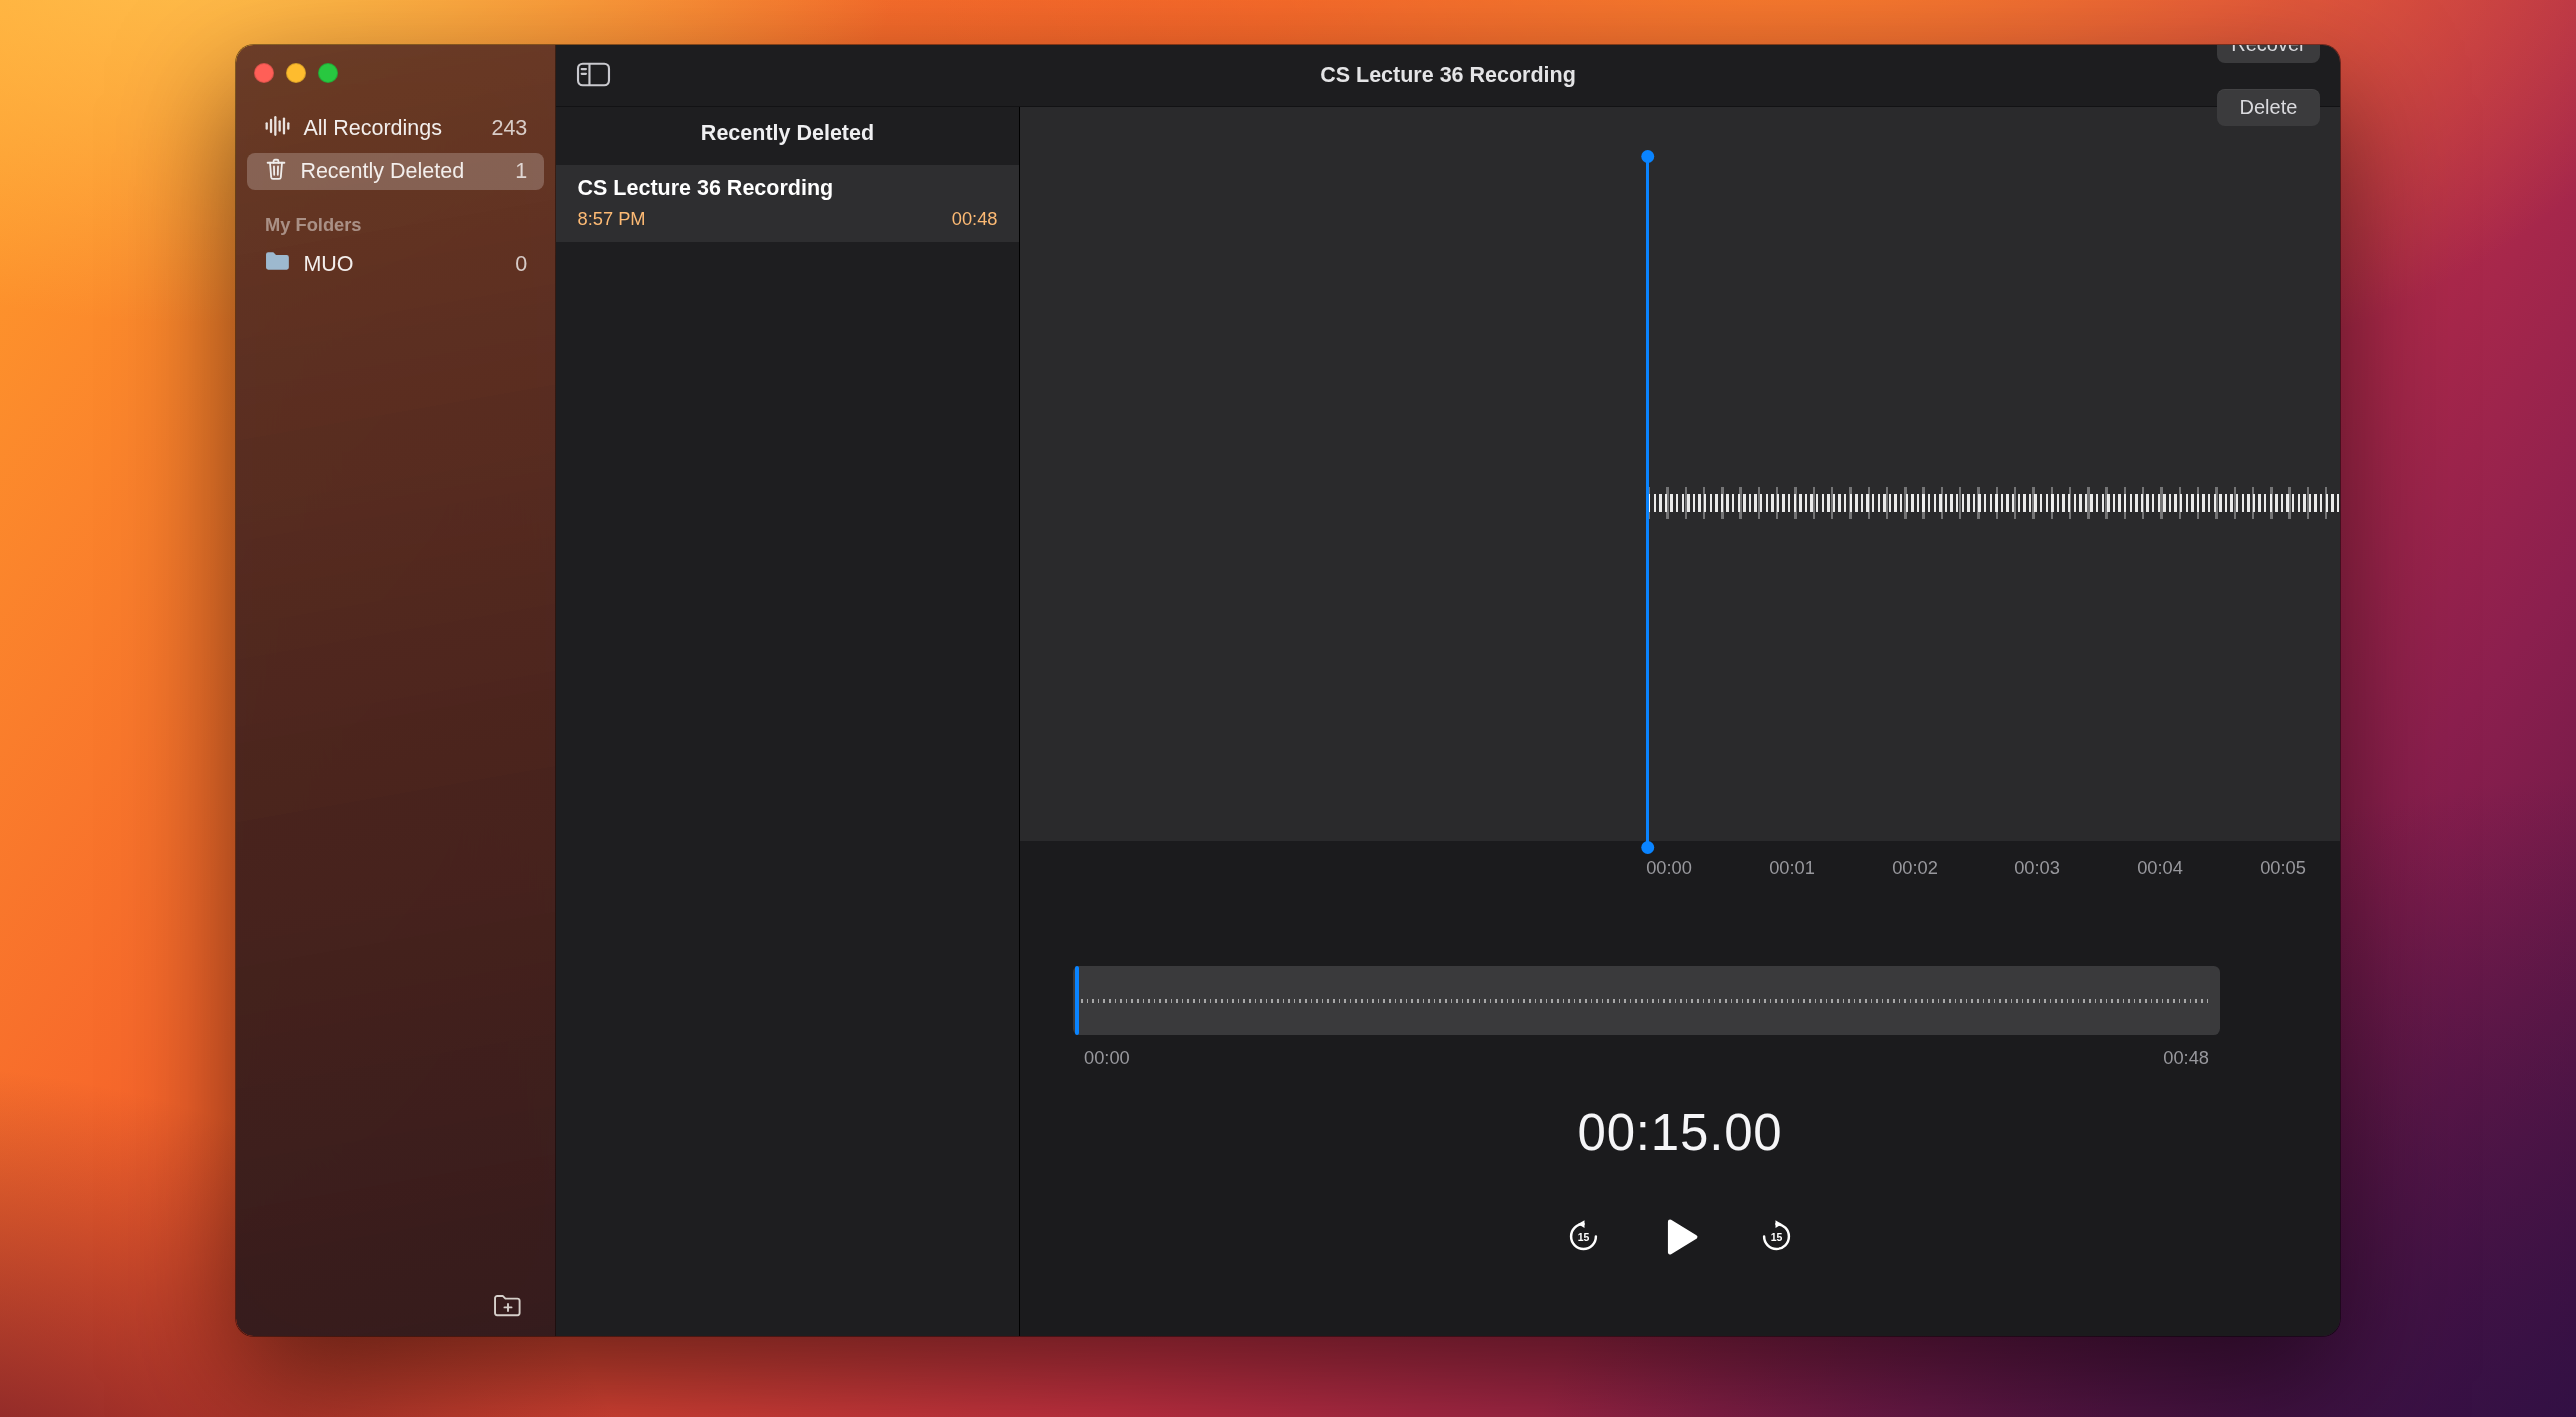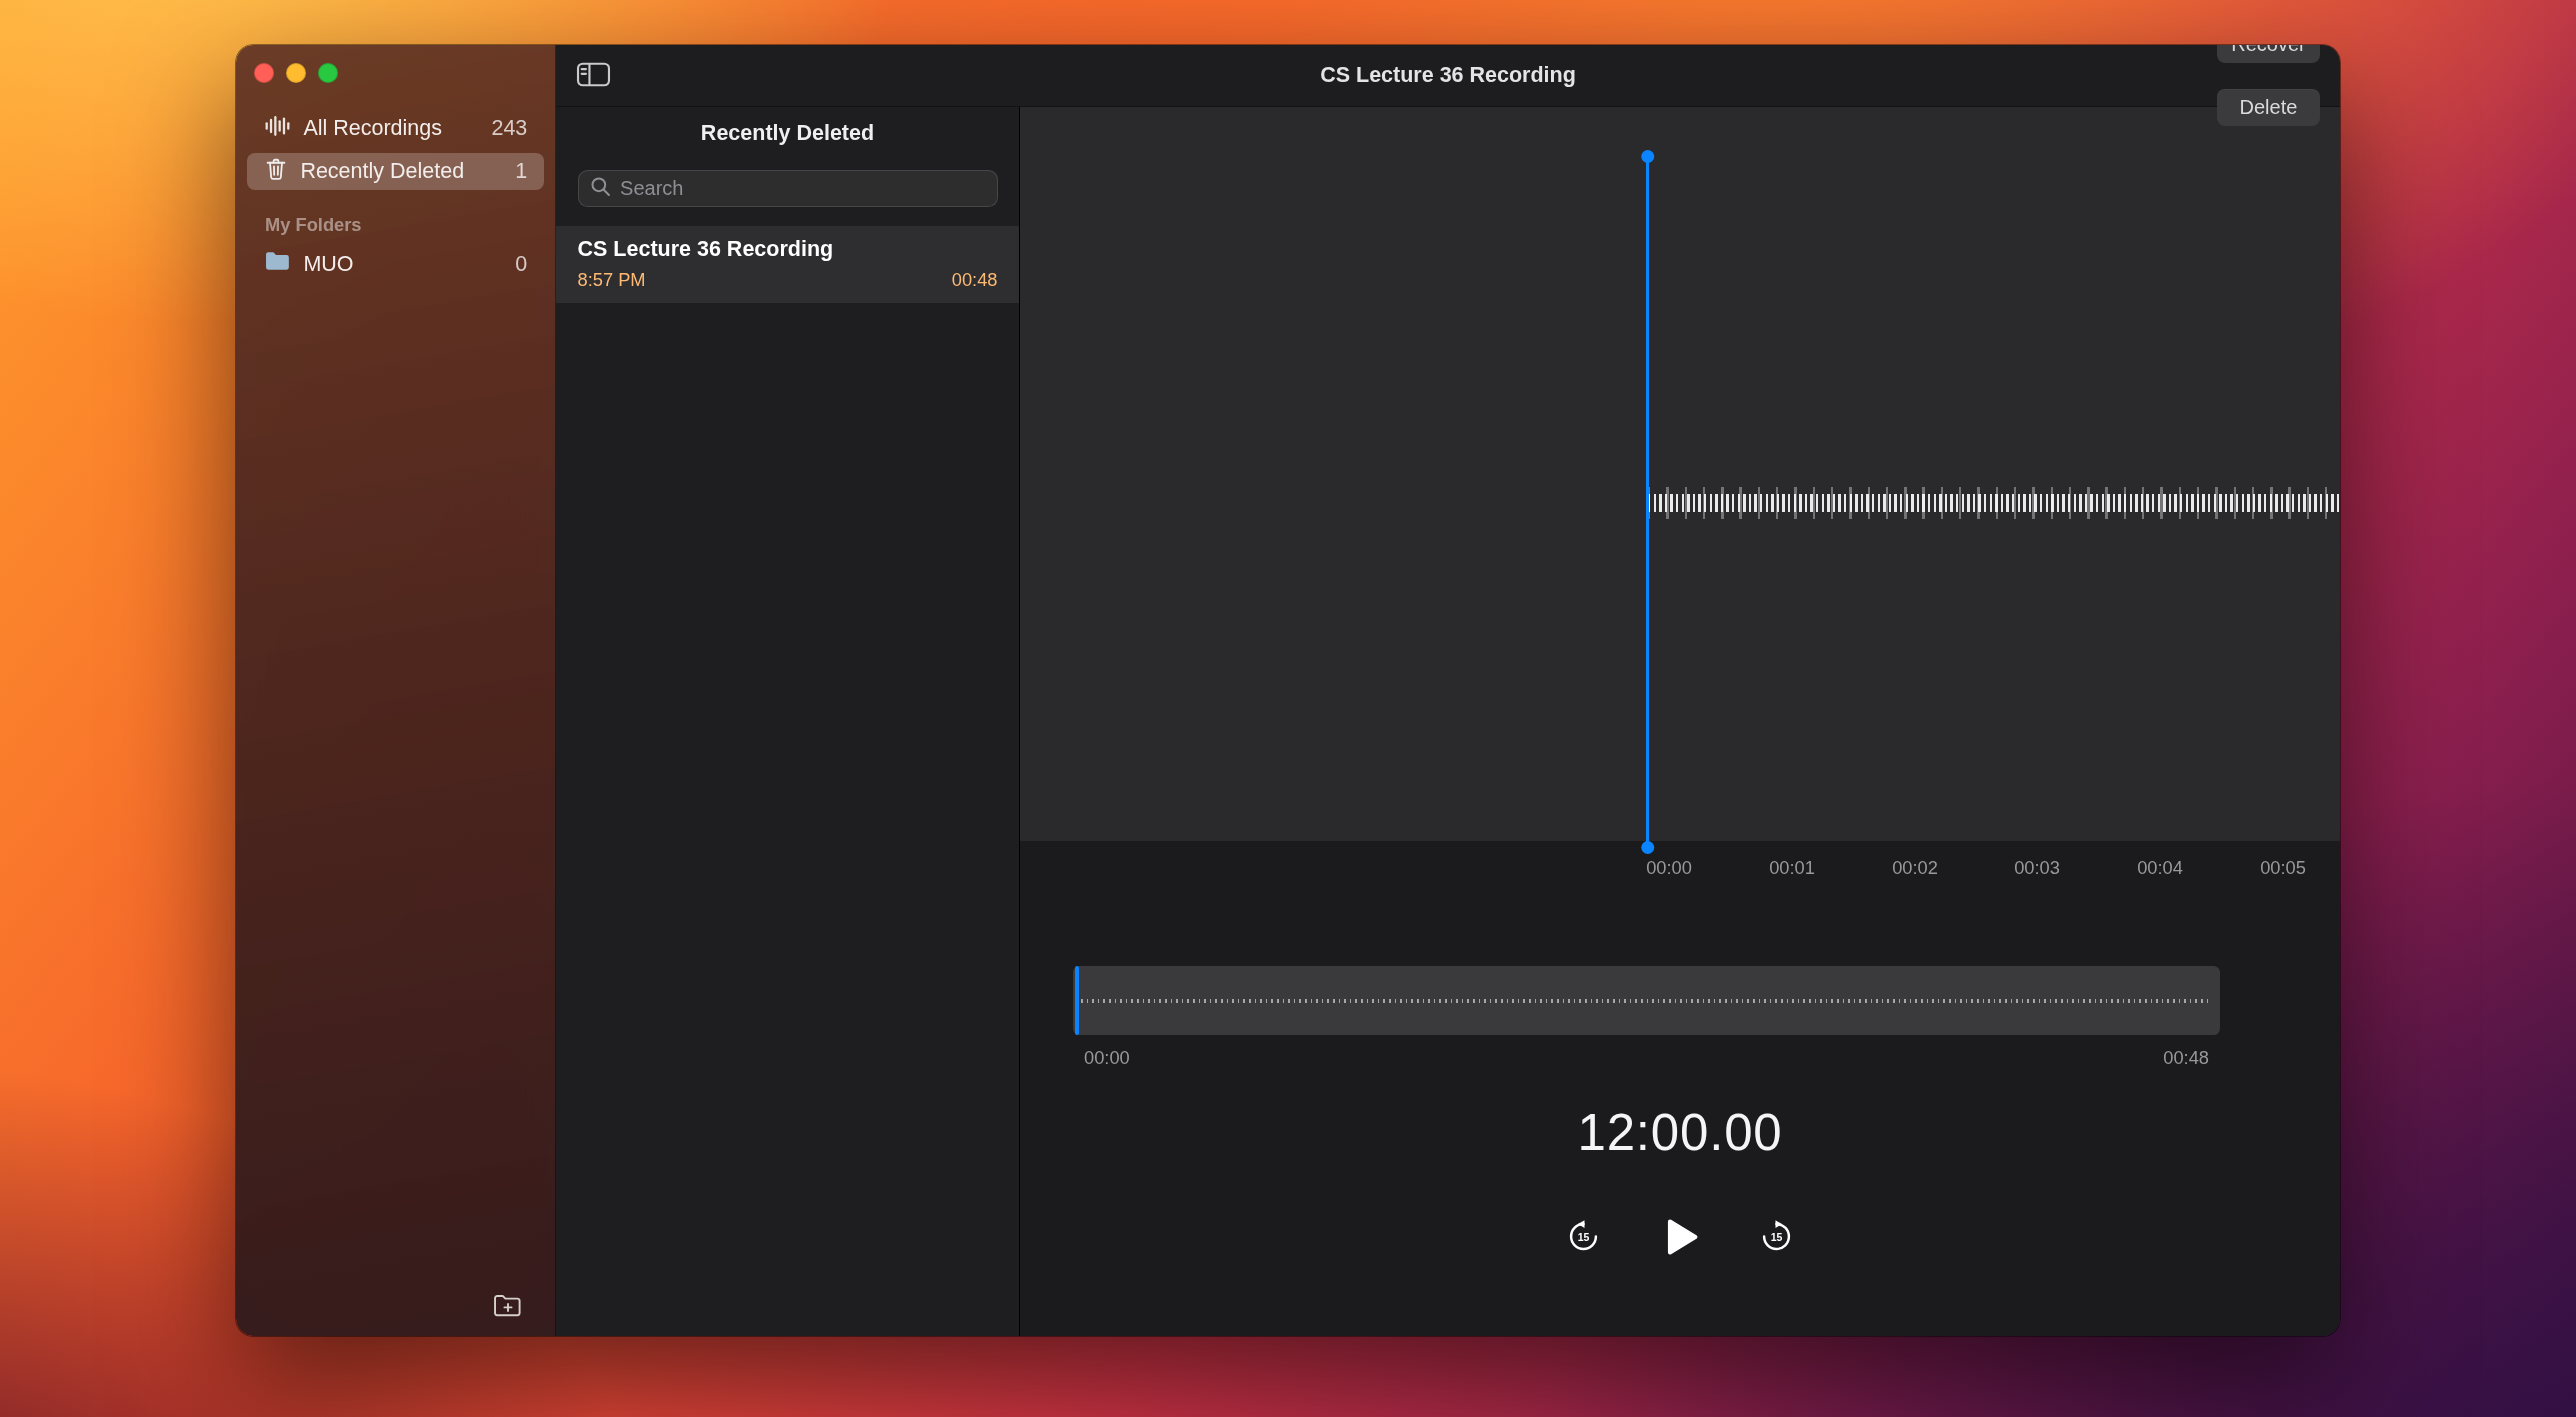--- a/index.html
+++ b/index.html
@@ -205,15 +205,6 @@
       <section class="list-pane">
         <div class="list-header">Recently Deleted</div>
 
-        <div class="search-wrap">
-          <span>
-            <svg width="24" height="24" viewBox="0 0 20 20" fill="none" stroke="#8e8e93" stroke-width="1.7" stroke-linecap="round">
-              <circle cx="8.2" cy="8.2" r="5.3"></circle>
-              <line x1="12.3" y1="12.3" x2="16.6" y2="16.6"></line>
-            </svg>
-          </span>
-          <input type="text" placeholder="Search" style="">
-        </div>
 
         <div class="list-item">
           <div class="li-title">CS Lecture 36 Recording</div>

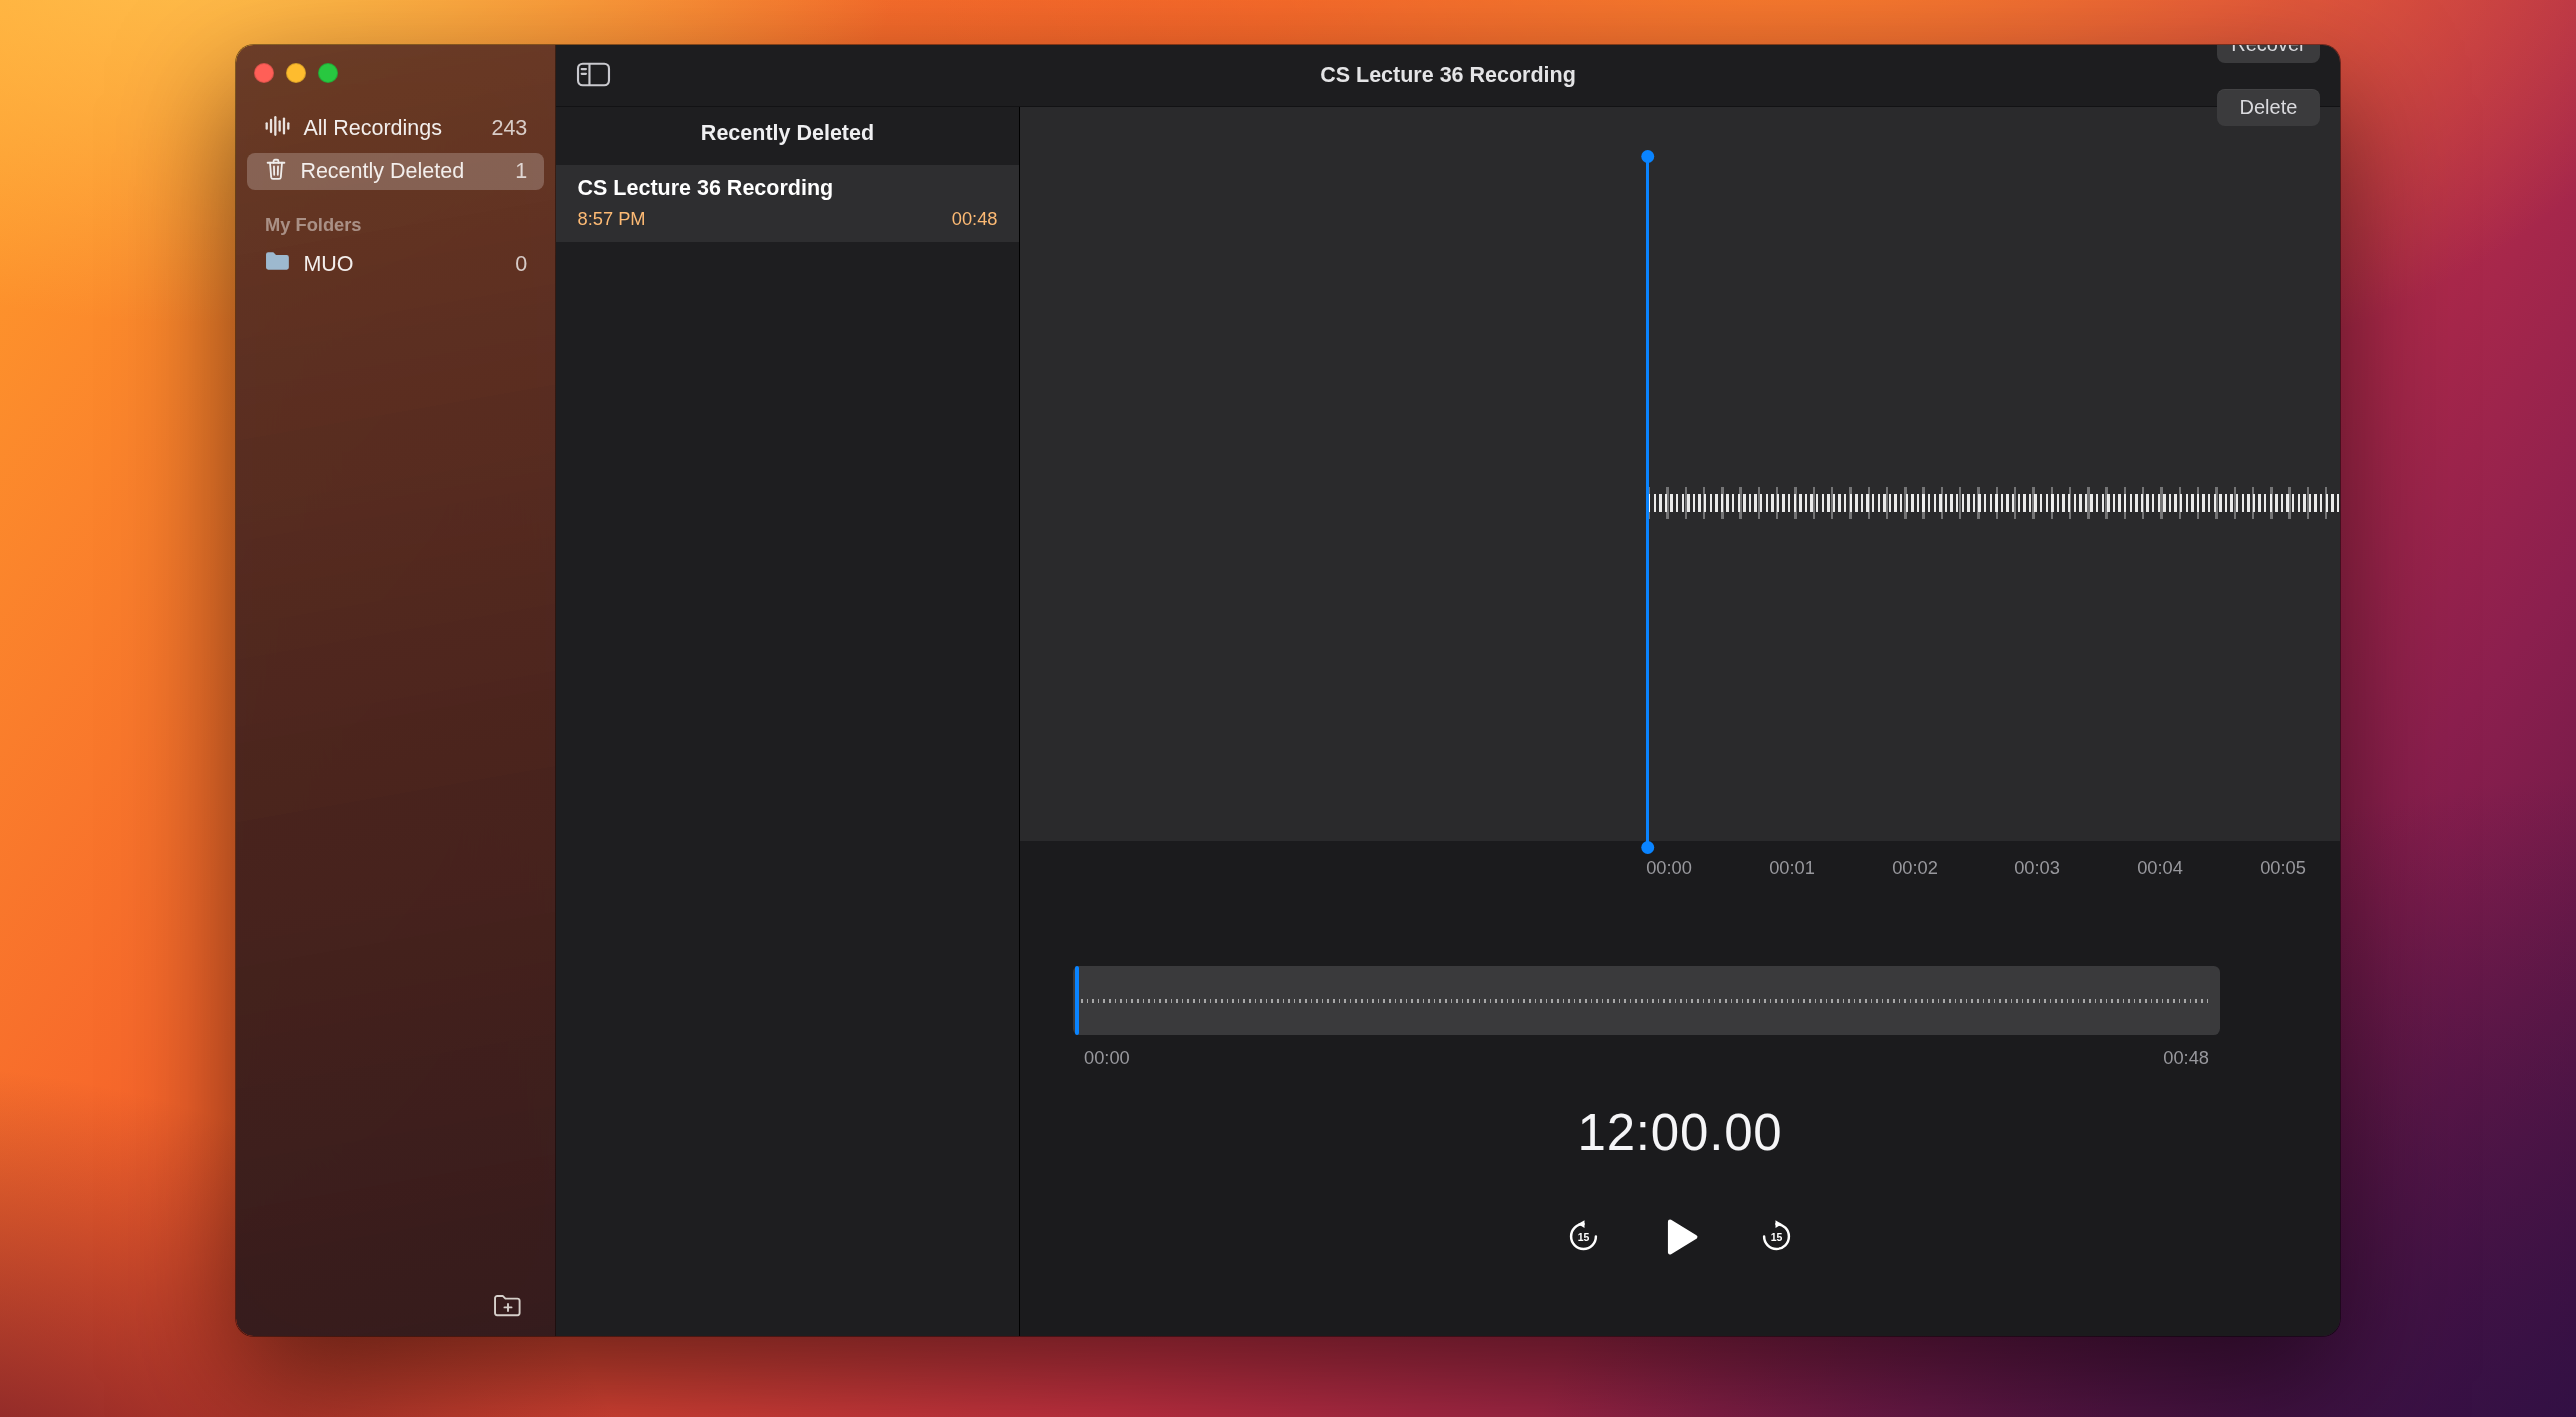--- a/index.html
+++ b/index.html
@@ -245,7 +245,7 @@
           <span>00:48</span>
         </div>
 
-        <div class="timecode">12:00.00</div>
+        <div class="timecode">00:15.00</div>
 
         <div class="transport">
           <button class="icon-btn">

